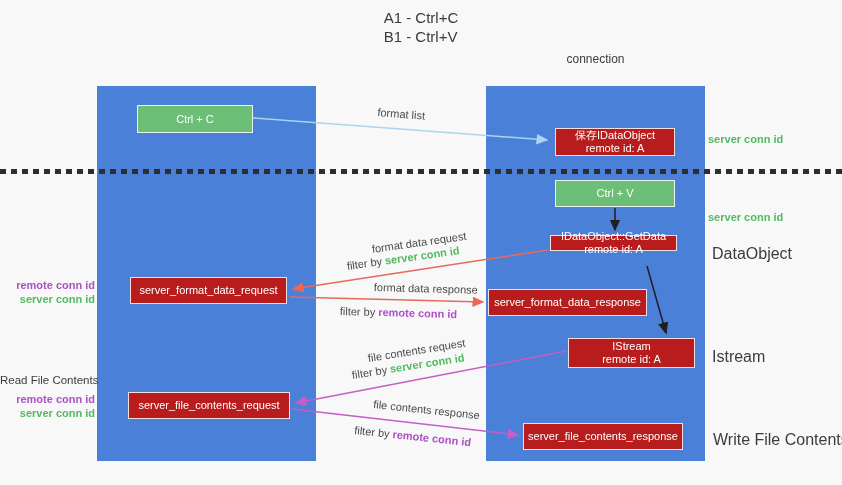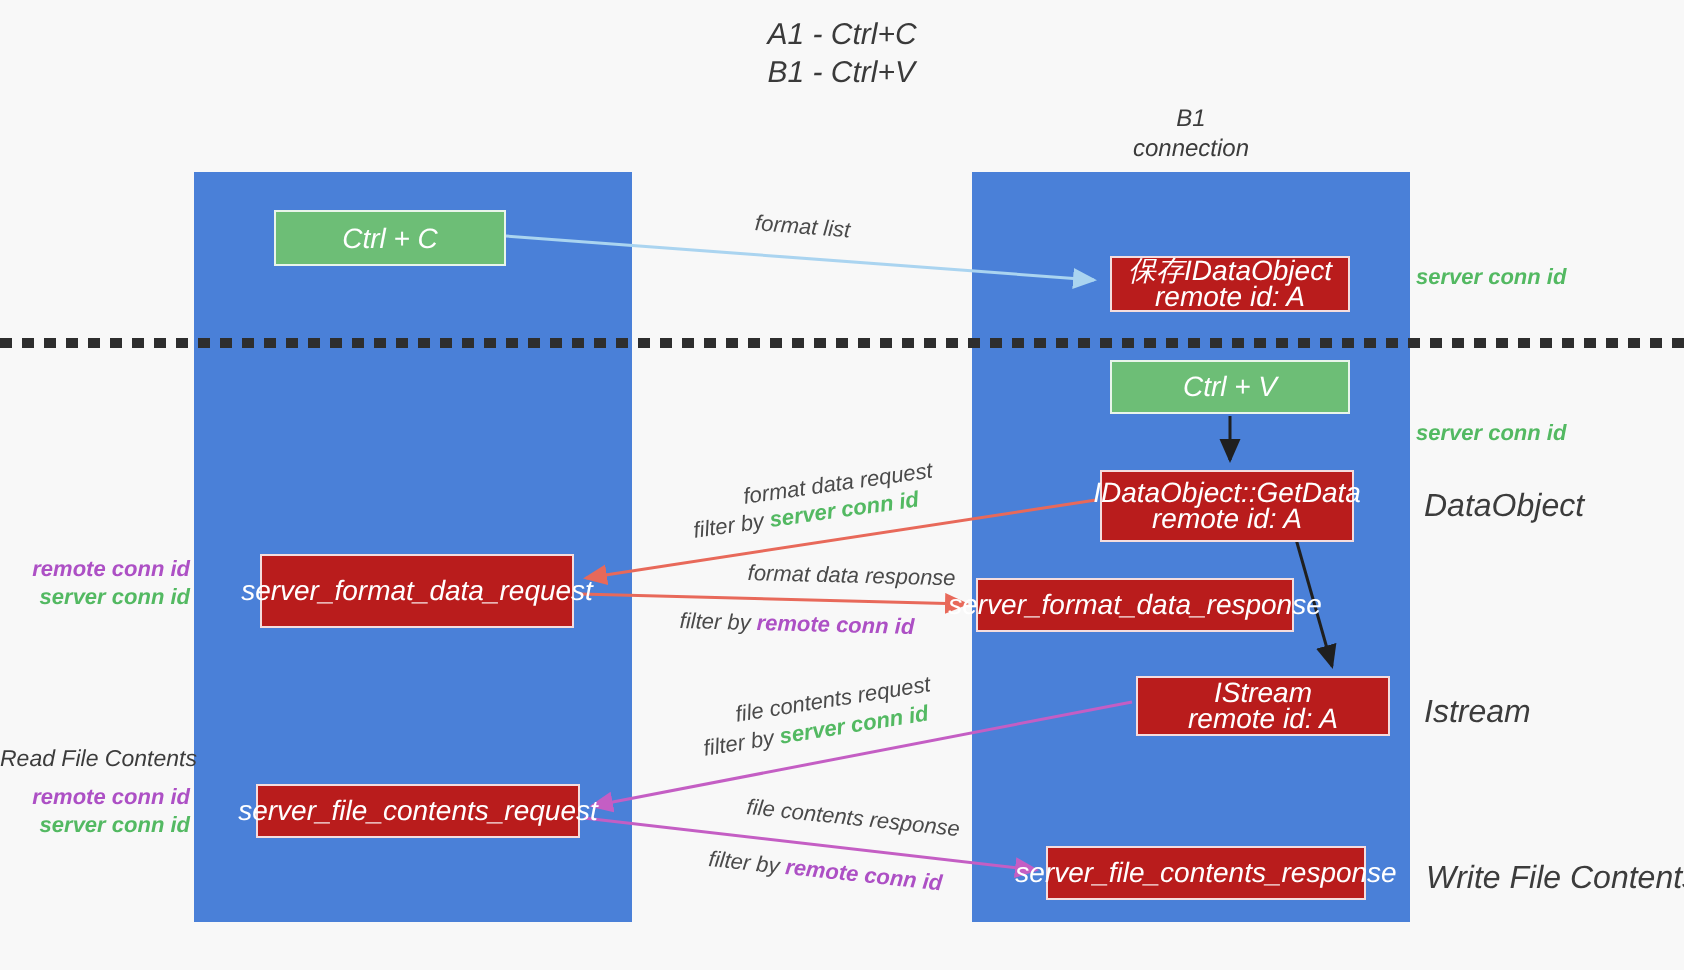--- a/index.html
+++ b/index.html
@@ -8,7 +8,6 @@
     background:#f8f8f8;
     font-family:"Liberation Sans",sans-serif;
     color:#3a3a3a;
-    font-style:italic;
   }
   .title{
     position:absolute;left:0;right:0;top:8px;text-align:center;

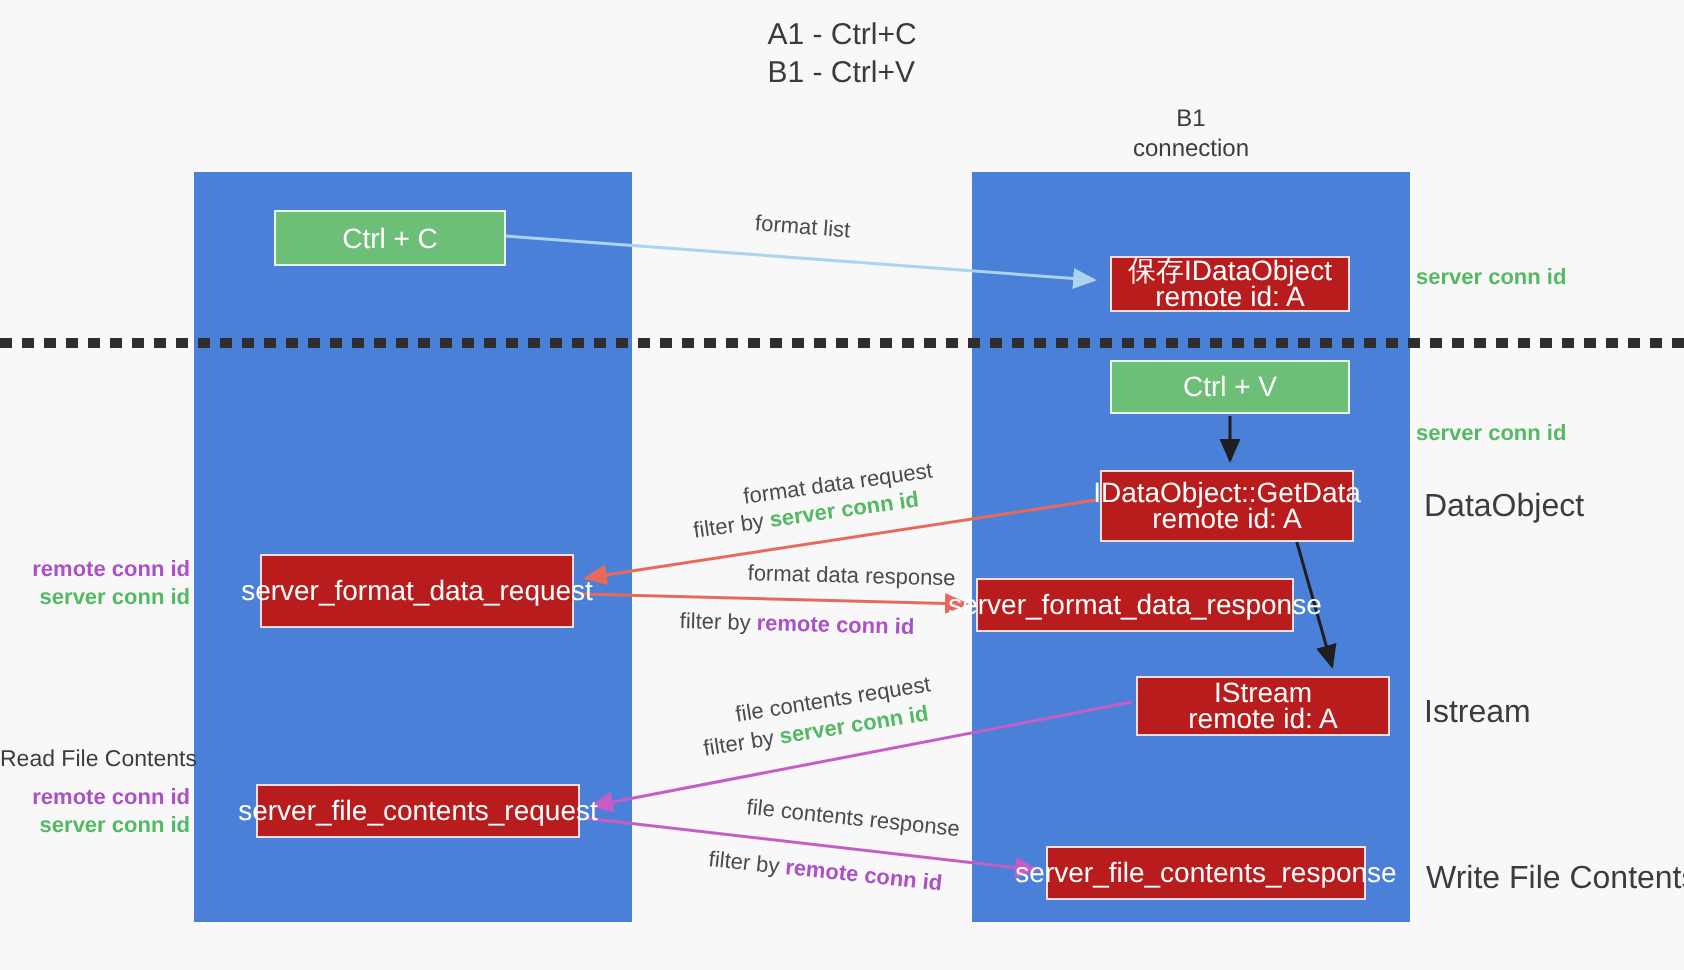--- a/index.html
+++ b/index.html
@@ -65,7 +65,6 @@
   </div>
 
   <div class="lane-header" style="left:486px;width:219px;">
-    <div>B1</div>
     <div>connection</div>
   </div>
 

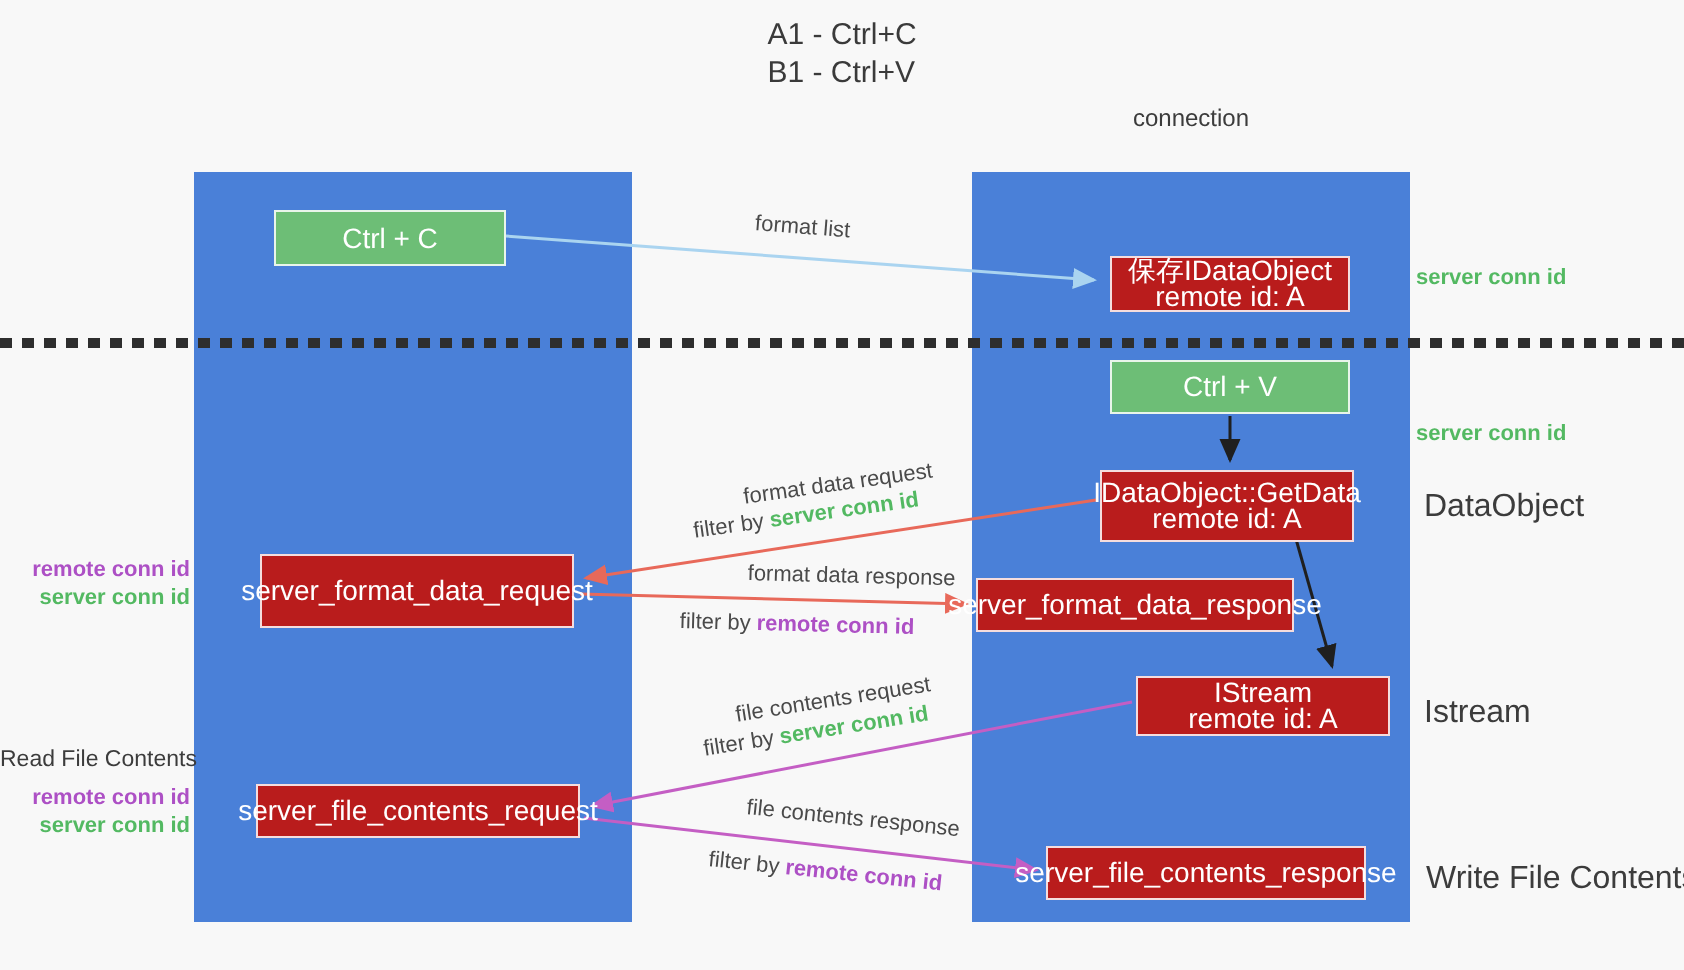--- a/index.html
+++ b/index.html
@@ -31,7 +31,7 @@
   .node{
     position:absolute;z-index:5;display:flex;flex-direction:column;
     align-items:center;justify-content:center;
-    color:#fff;font-size:14px;line-height:13px;white-space:nowrap;
+    color:#fff;font-size:11px;line-height:13px;white-space:nowrap;
     border:1px solid rgba(255,255,255,0.85);box-sizing:border-box;
     text-align:center;
   }

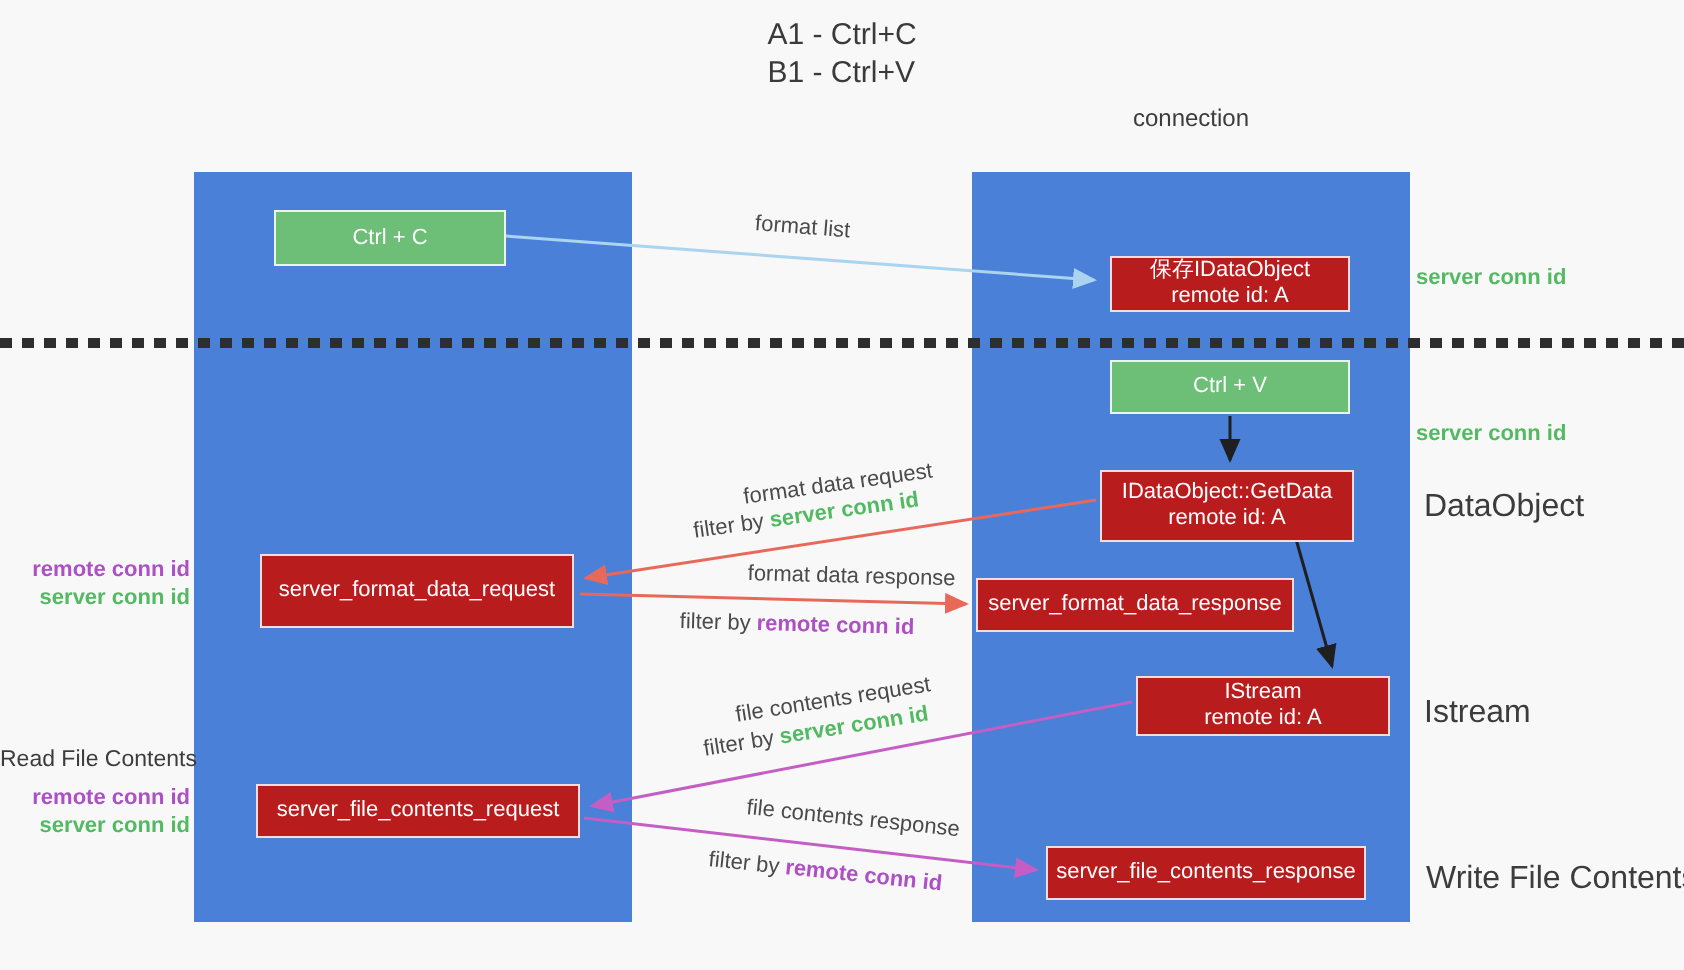--- a/index.html
+++ b/index.html
@@ -107,7 +107,7 @@
   <div class="node green" style="left:555px;top:180px;width:120px;height:27px;">
     <span>Ctrl + V</span>
   </div>
-  <div class="node orange" style="left:550px;top:235px;width:127px;height:36px;">
+  <div class="node orange" style="left:550px;top:235px;width:127px;height:16px;">
     <span>IDataObject::GetData</span>
     <span>remote id: A</span>
   </div>

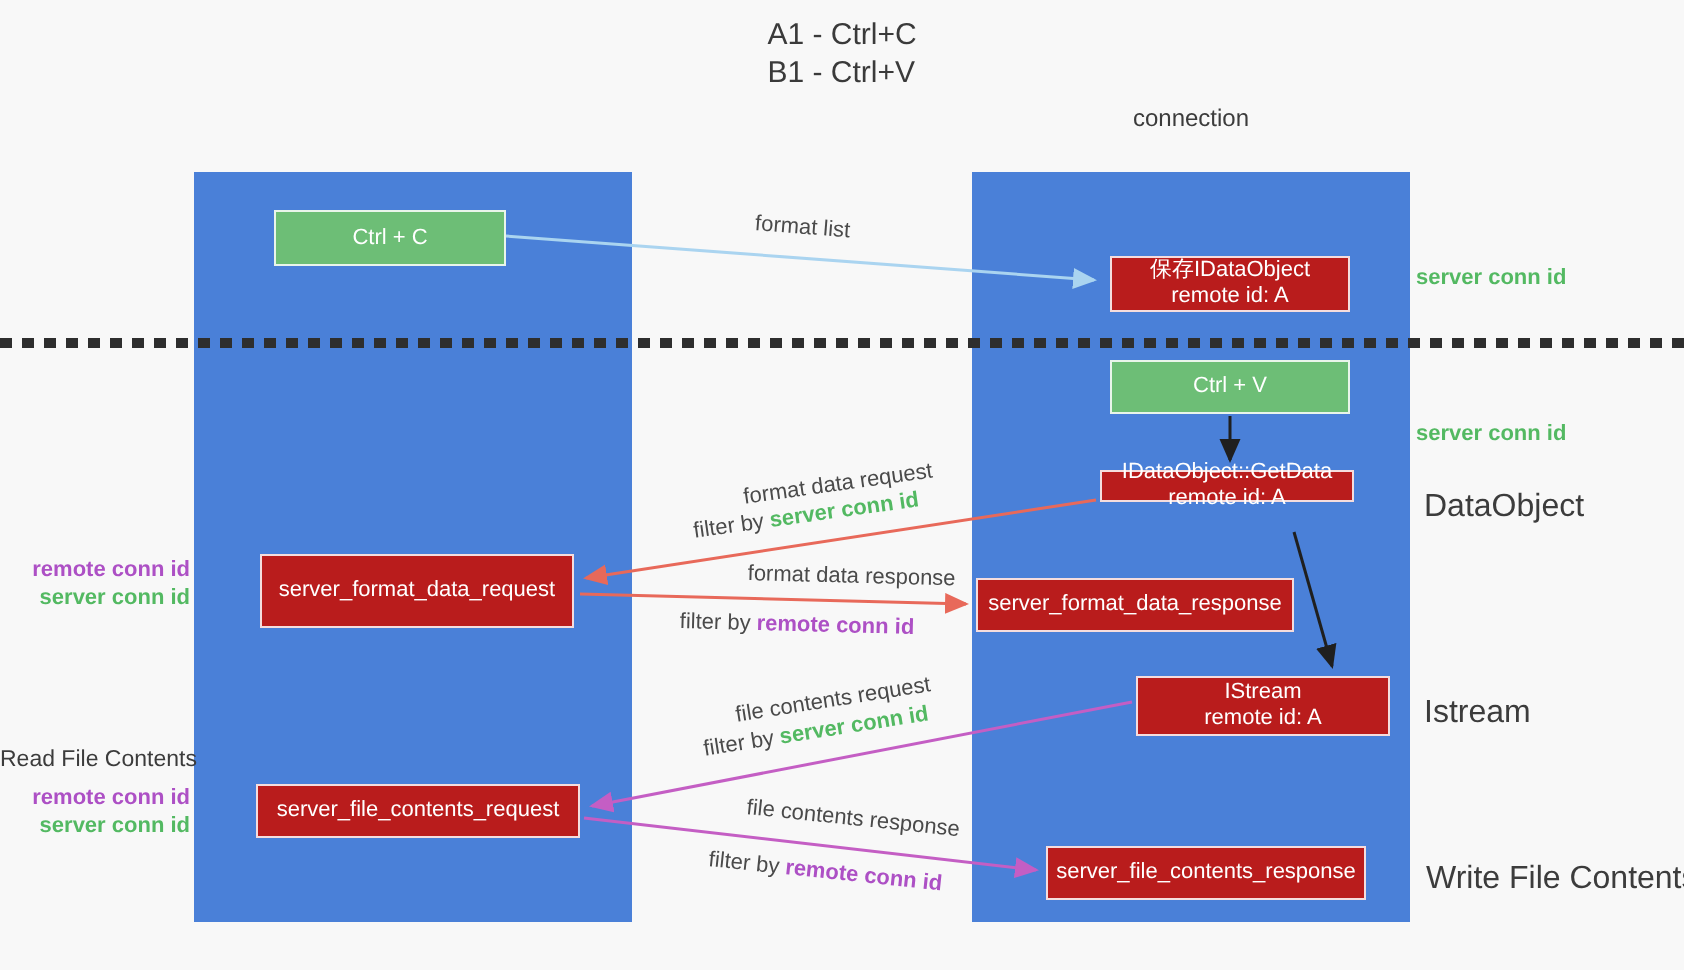--- a/index.html
+++ b/index.html
@@ -111,7 +111,7 @@
     <span>IDataObject::GetData</span>
     <span>remote id: A</span>
   </div>
-  <div class="node orange" style="left:130px;top:277px;width:157px;height:37px;">
+  <div class="node orange" style="left:130px;top:277px;width:157px;height:27px;">
     <span>server_format_data_request</span>
   </div>
   <div class="node orange" style="left:488px;top:289px;width:159px;height:27px;">

